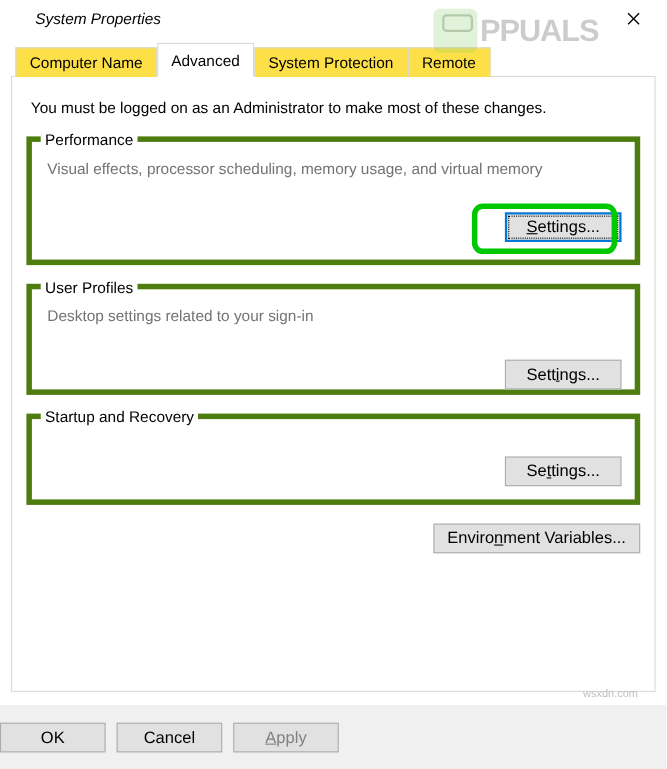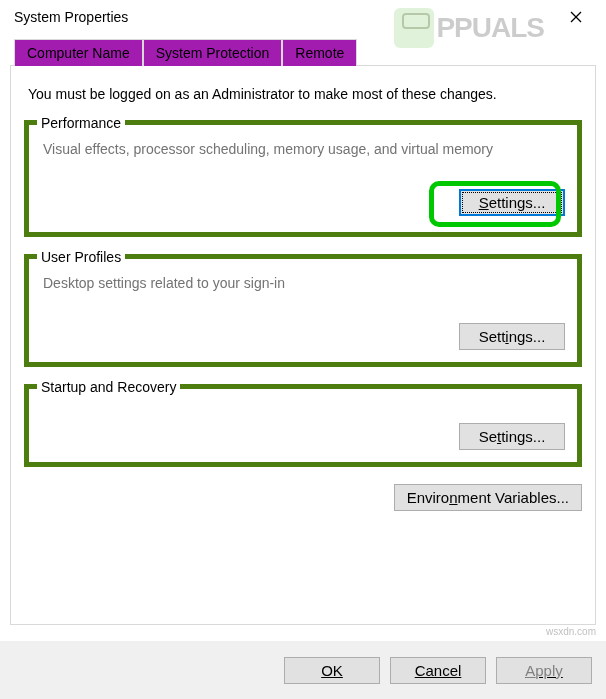--- a/index.html
+++ b/index.html
@@ -25,9 +25,10 @@
       display: flex;
       align-items: center;
       justify-content: space-between;
-      padding: 0 10px 0 14px;
-      color: #000;
-      font-size: 14px;
+      padding: 0 10px 0 32px;
+      color: #000;
+      font-size: 14px;
+      font-style: italic;
     }
     .titlebar .title {
       font-size: 14px;

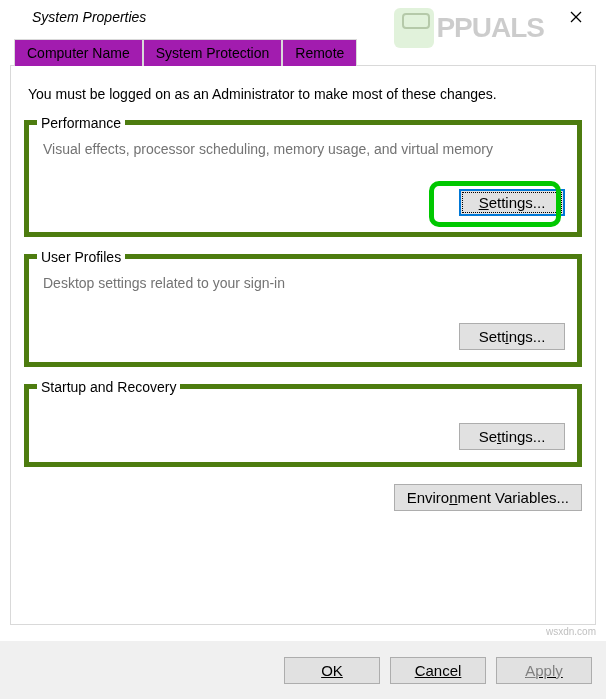--- a/index.html
+++ b/index.html
@@ -56,7 +56,7 @@
     .tab {
       border: 1px solid #d9d9d9;
       border-bottom: none;
-      background: #a21caf;
+      background: #fde047;
       padding: 5px 12px 5px 12px;
       font-size: 14px;
       color: #000;

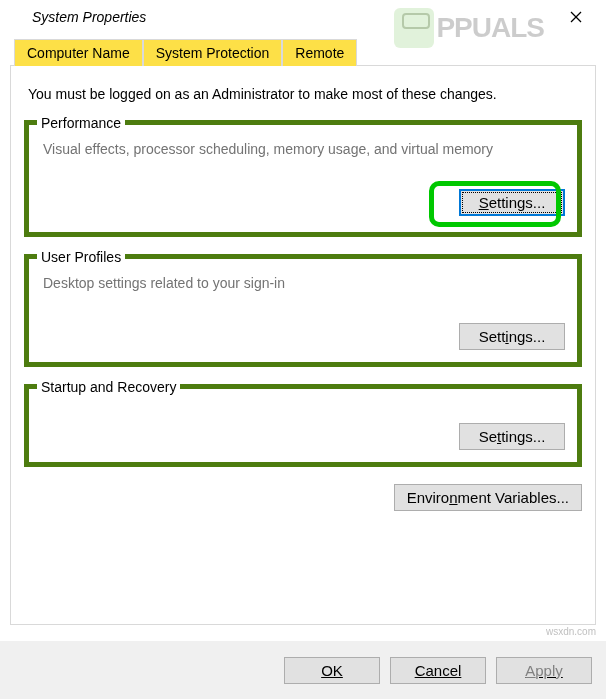--- a/index.html
+++ b/index.html
@@ -233,6 +233,7 @@
   <div class="content">
     <div class="tabs">
       <div class="tab">Computer Name</div>
+      <div class="tab active">Advanced</div>
       <div class="tab">System Protection</div>
       <div class="tab">Remote</div>
     </div>

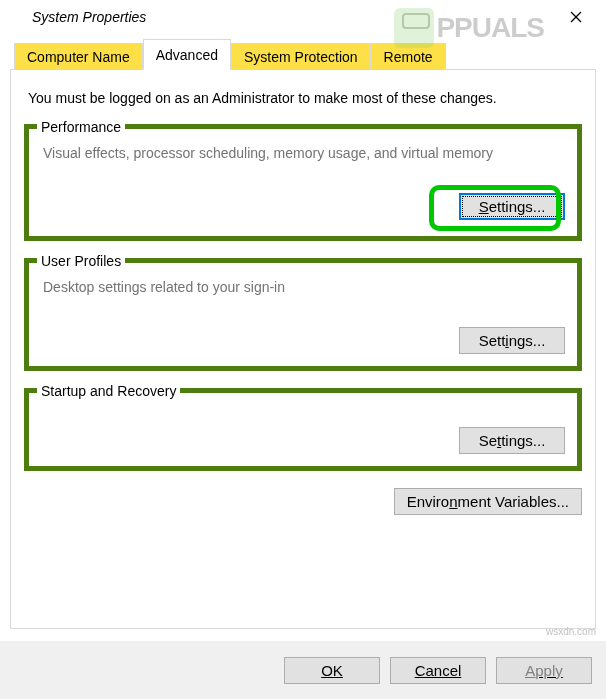--- a/index.html
+++ b/index.html
@@ -207,7 +207,7 @@
     }
     
     .perf-box { position: relative; padding-bottom: 16px;}
-    .userprof-box { padding-bottom: 12px; }
+    .userprof-box { padding-bottom: 0; }
     .startup-box { padding-bottom: 12px; }
   </style>
 </head>

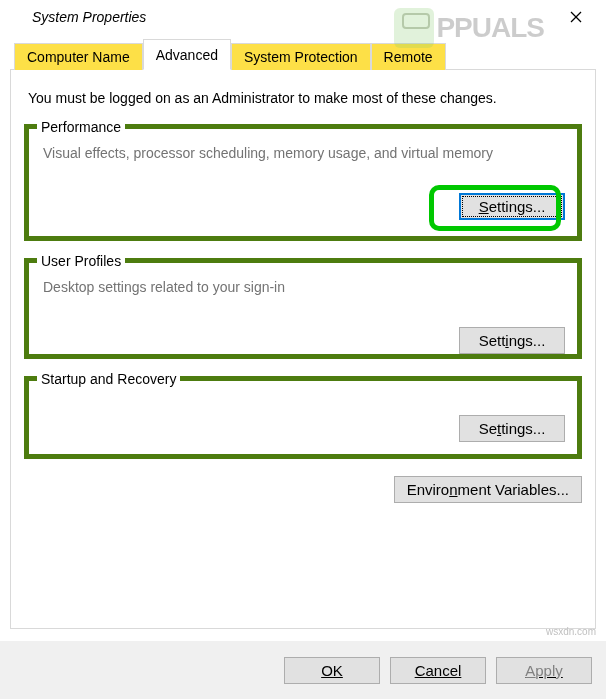--- a/index.html
+++ b/index.html
@@ -198,7 +198,7 @@
     }
     .bottom-url{
       position:absolute;
-      right:10px;
+      right:26px;
       bottom:62px;
       font-size:10px;
       color:#c0c0c0;

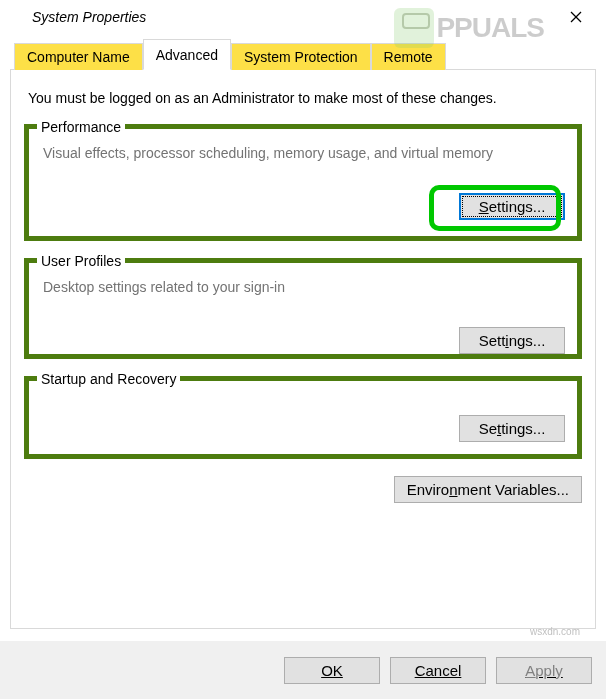--- a/index.html
+++ b/index.html
@@ -152,11 +152,10 @@
       height: 58px;
       background: #f0f0f0;
       display: flex;
-      justify-content: flex-end;
+      justify-content: flex-start;
       align-items: center;
       gap: 10px;
       padding-right: 14px;
-      text-decoration: underline;
     }
     .bottom-bar .win-btn {
       min-width: 96px;

